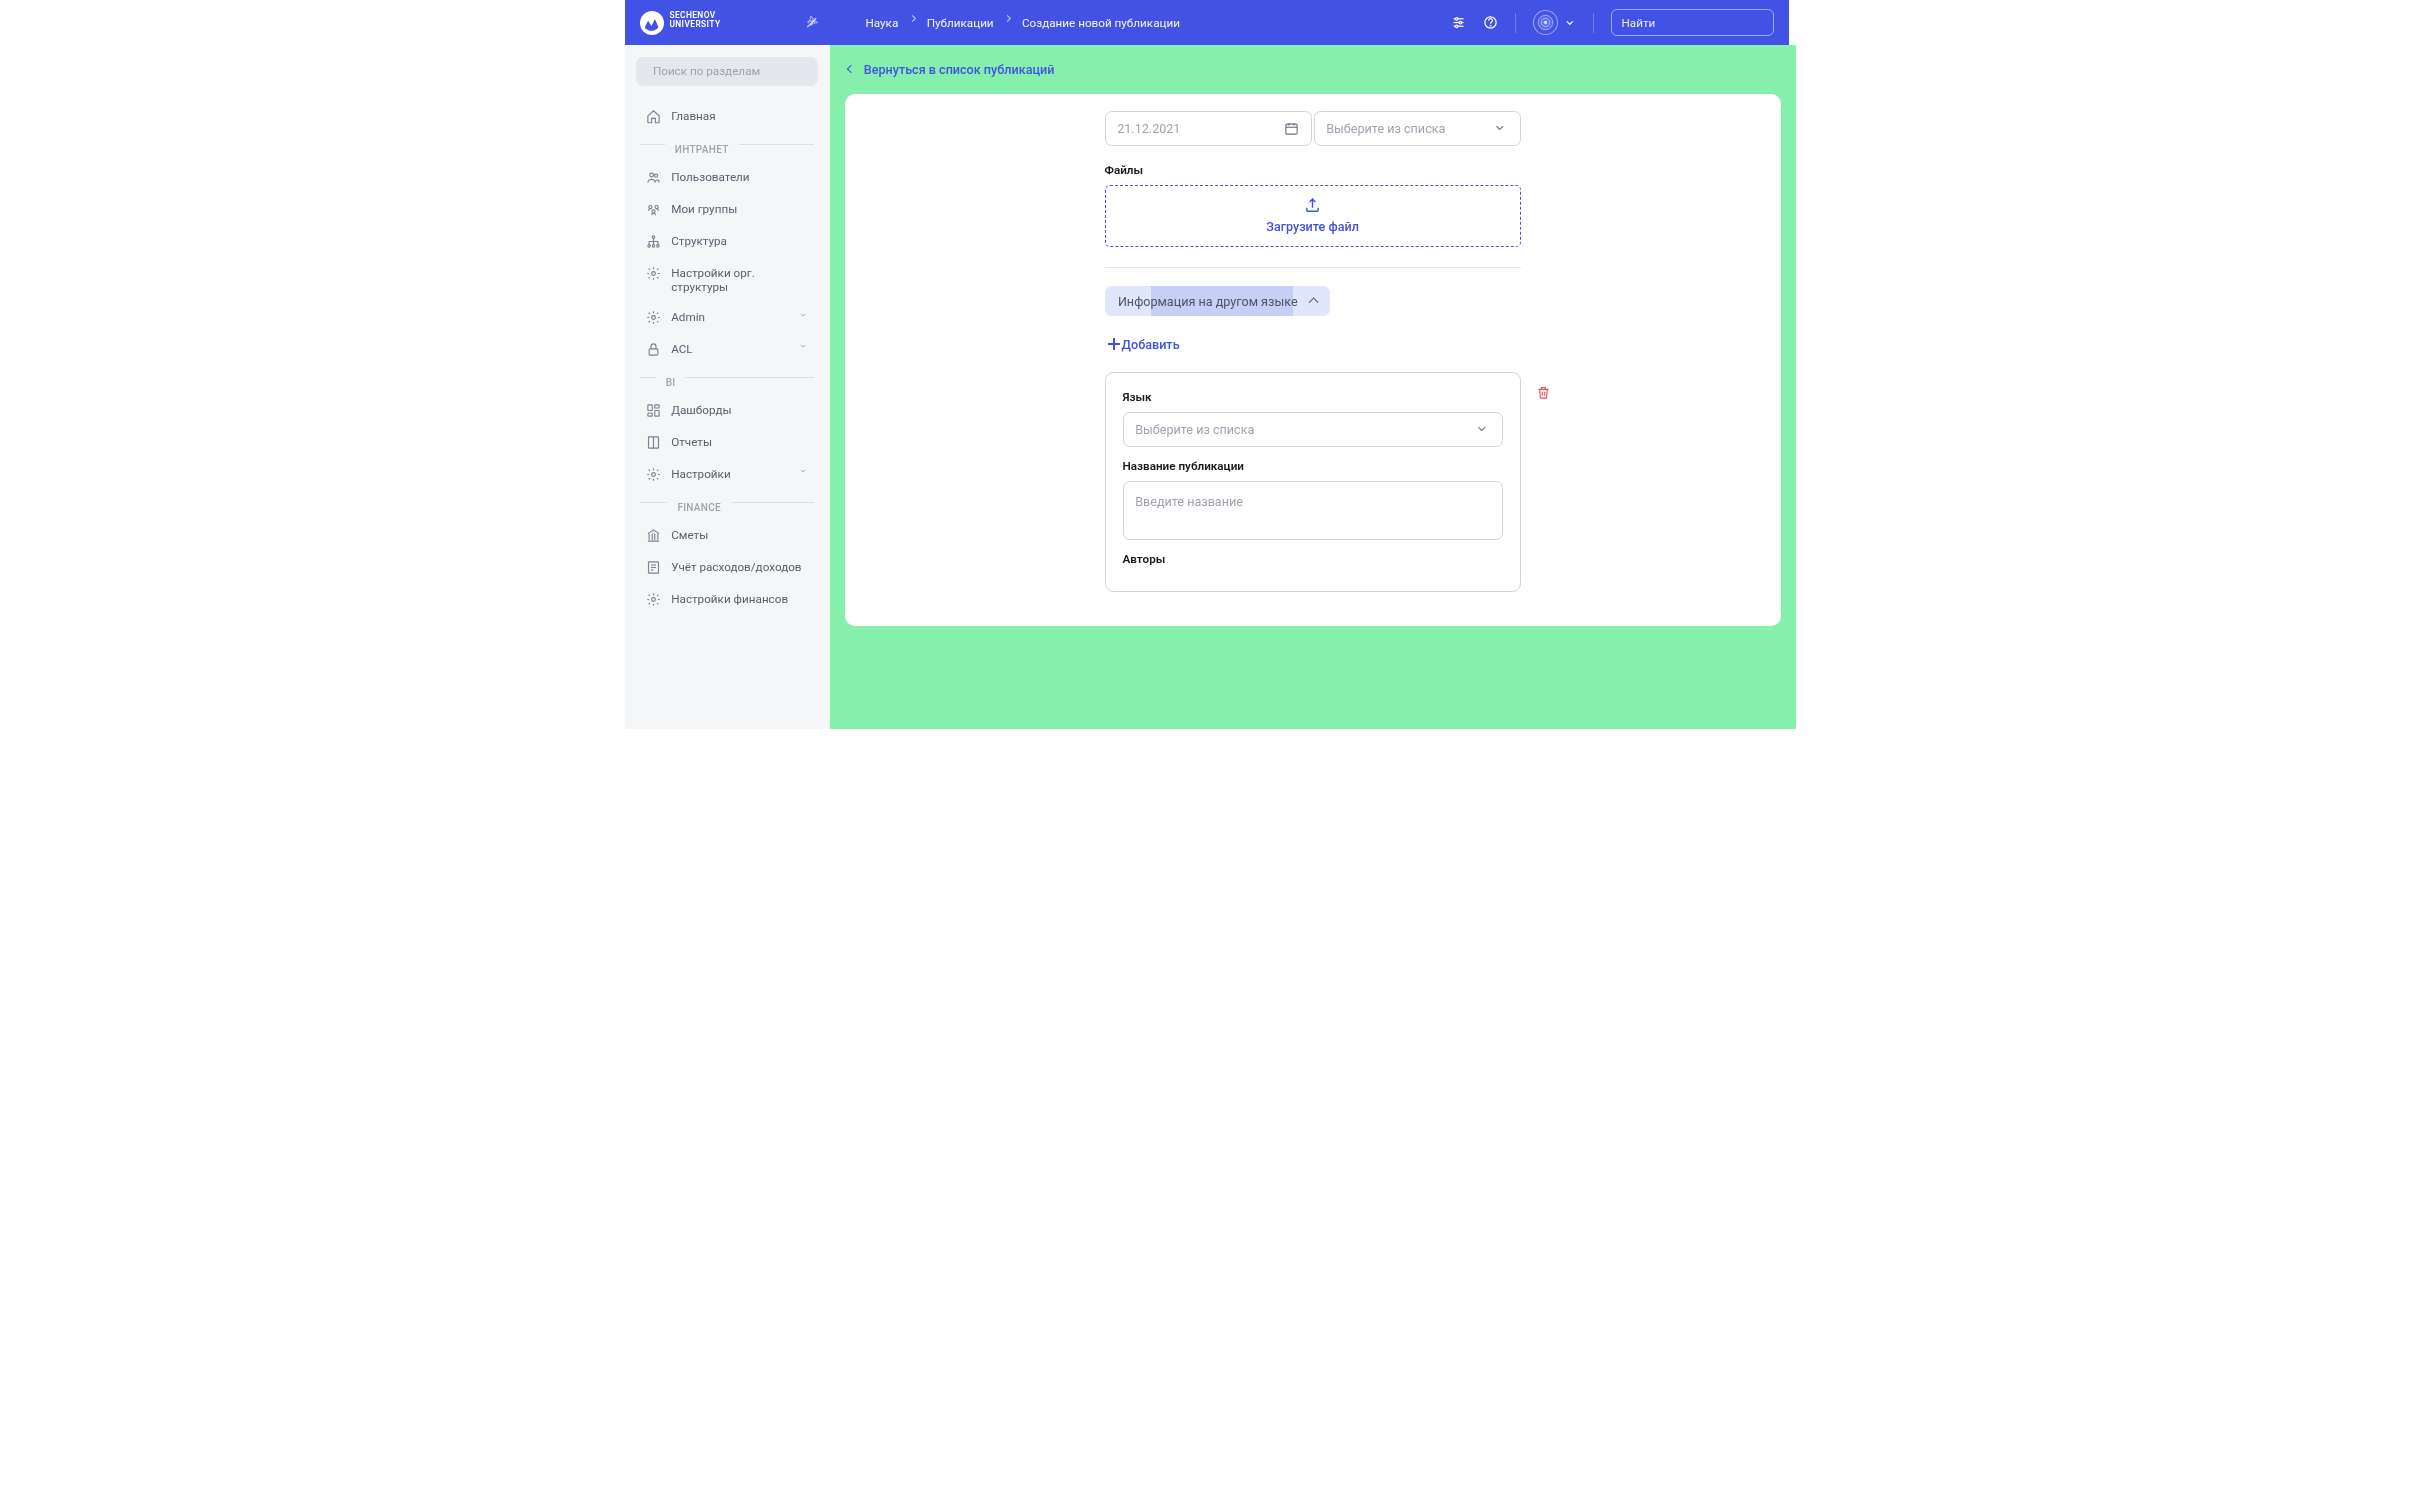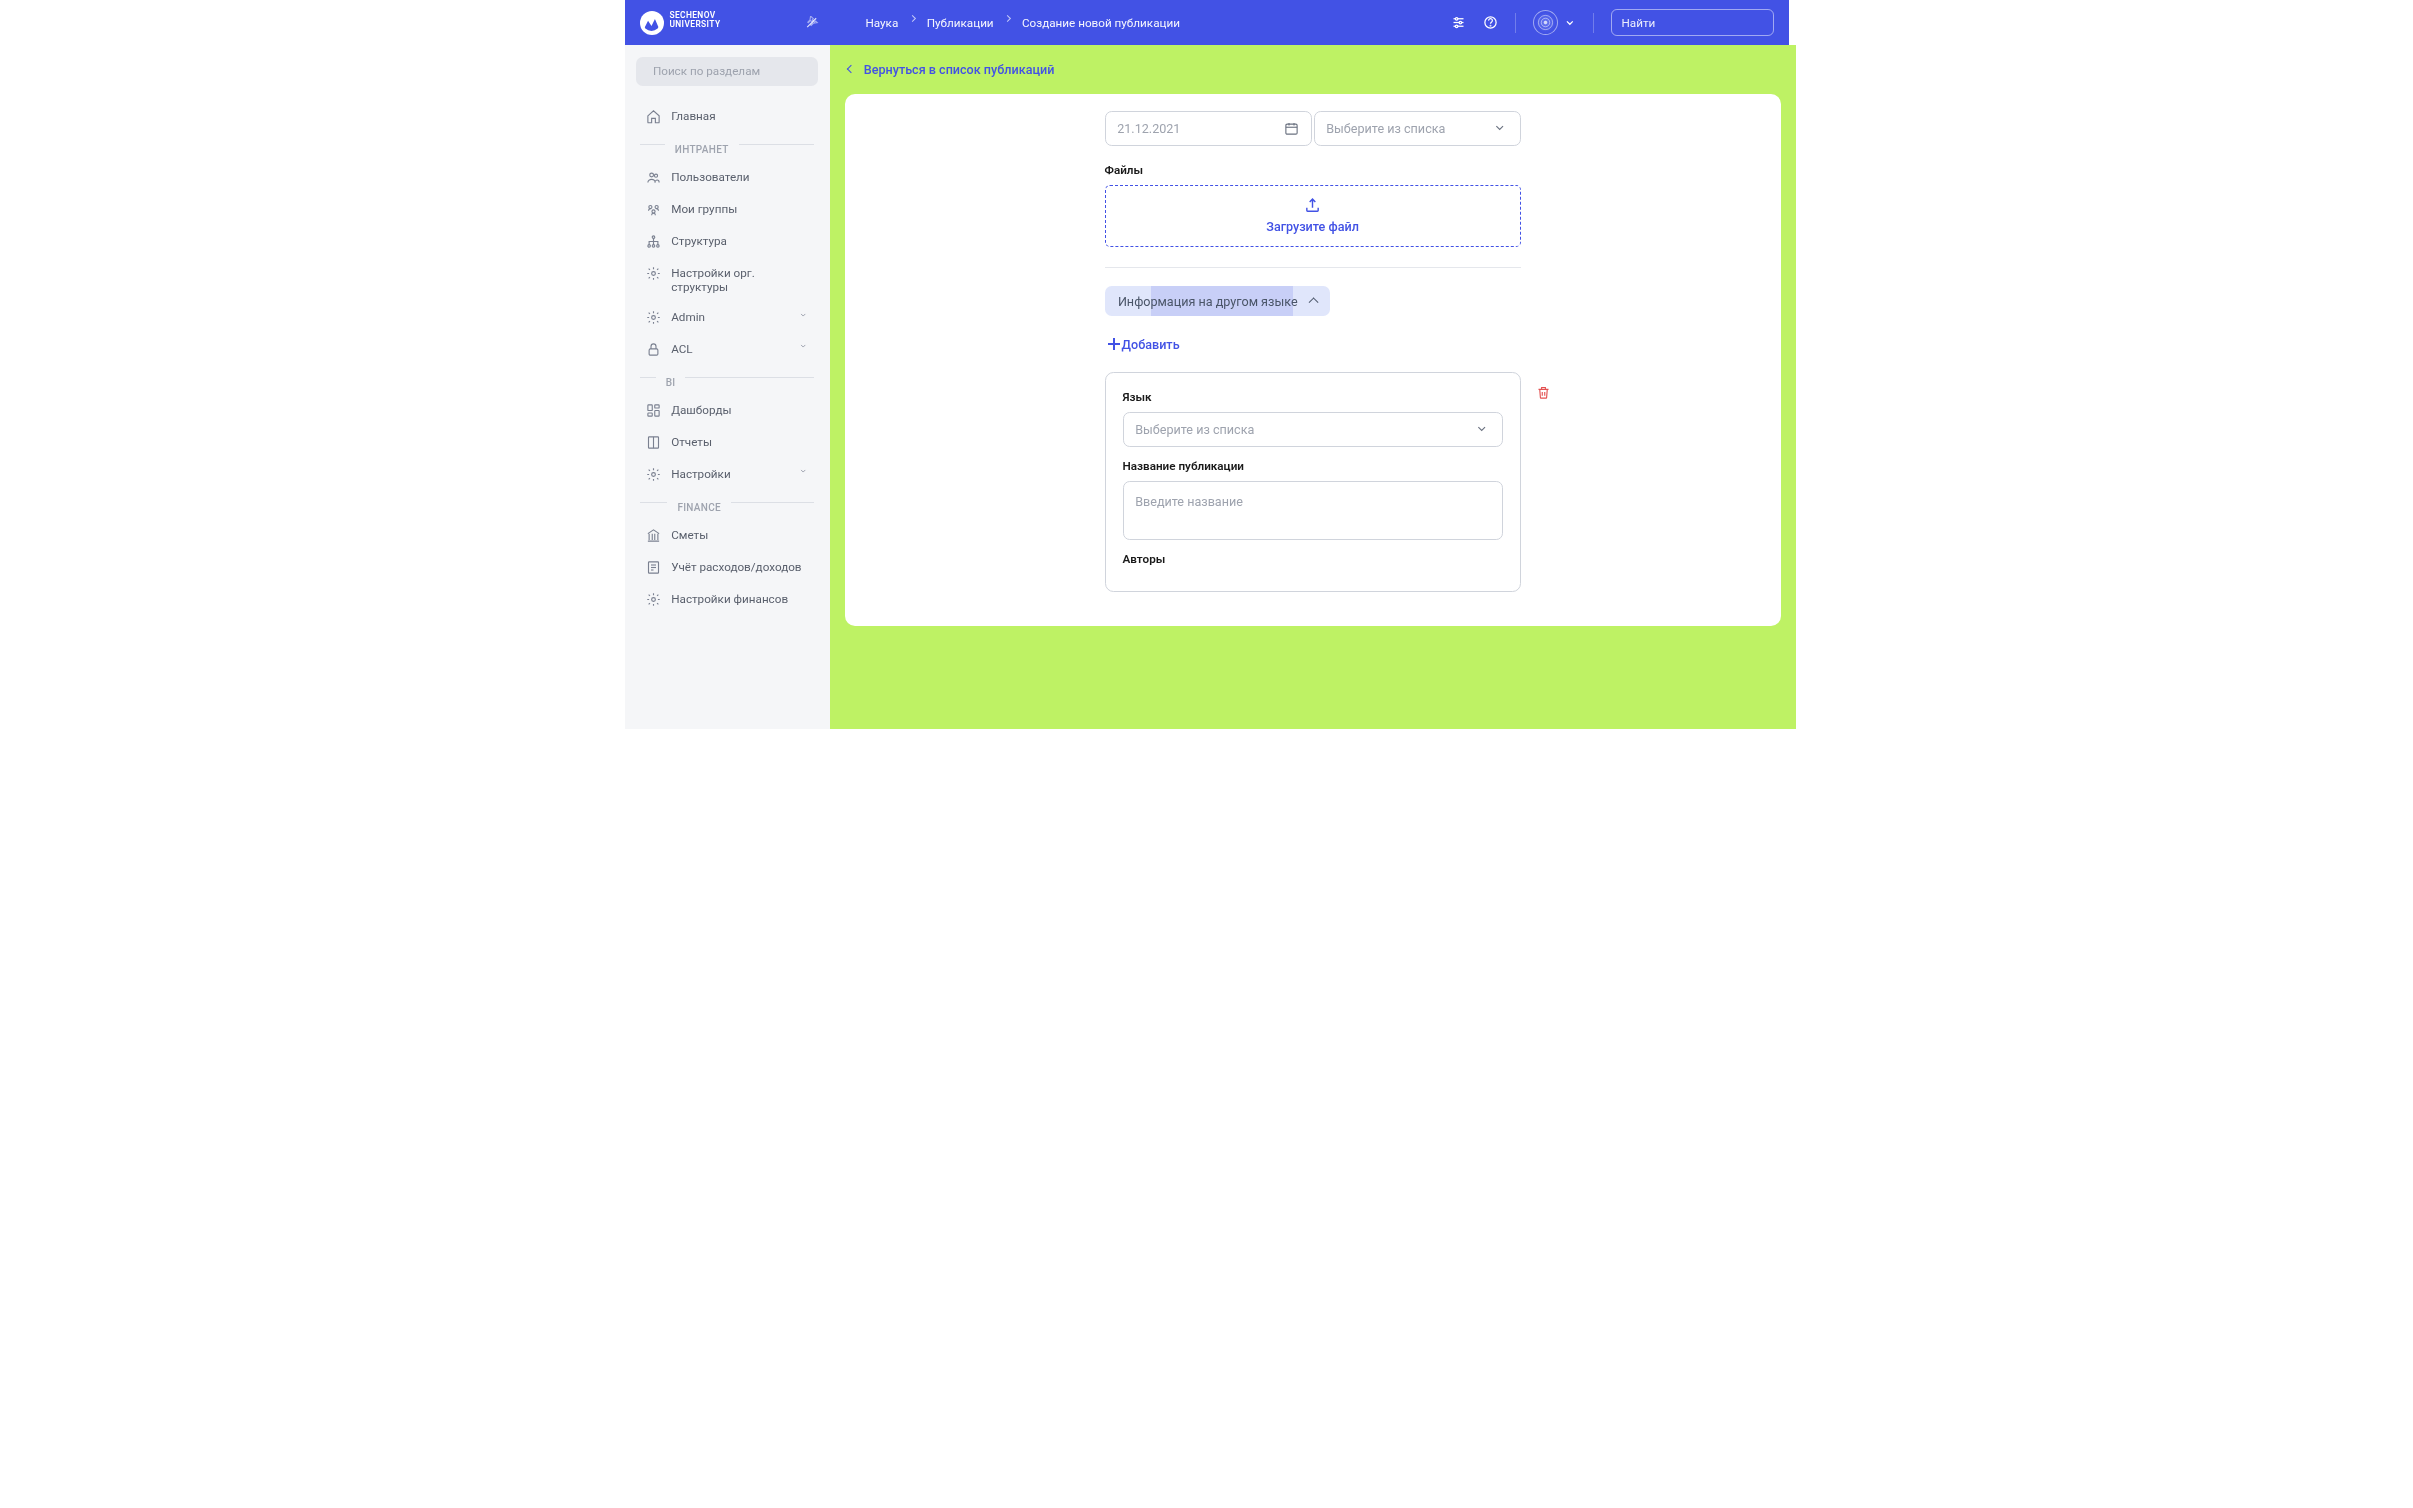--- a/index.html
+++ b/index.html
@@ -32,7 +32,7 @@
 .nav-item .chev{margin-left:auto;width:8.4px;height:8.4px;display:flex;align-items:center;justify-content:center}
 .nav-group-hdr{display:flex;gap:10px;color:#9ea3ae;font-size:10px;font-weight:500;letter-spacing:0.3px;margin:11.7px 0 6.7px 0;padding:0 3.4px}
 .nav-group-hdr .line{flex:1;height:0.8px;background:#dcdfe5}
-.main{flex:1;background:#bef264;padding:13.4px 15px}
+.main{flex:1;background:#86efac;padding:13.4px 15px}
 .back-link{display:inline-flex;align-items:center;gap:10px;color:#4252e5;font-size:12.6px;font-weight:500;cursor:pointer;margin-bottom:13.4px;padding:3.4px}
 .back-chev{width:5.9px;height:5.9px;border-top:1.7px solid #4252e5;border-left:1.7px solid #4252e5;transform:rotate(-45deg)}
 .title-row{display:flex;align-items:center;gap:11.7px;margin-bottom:11.7px}

